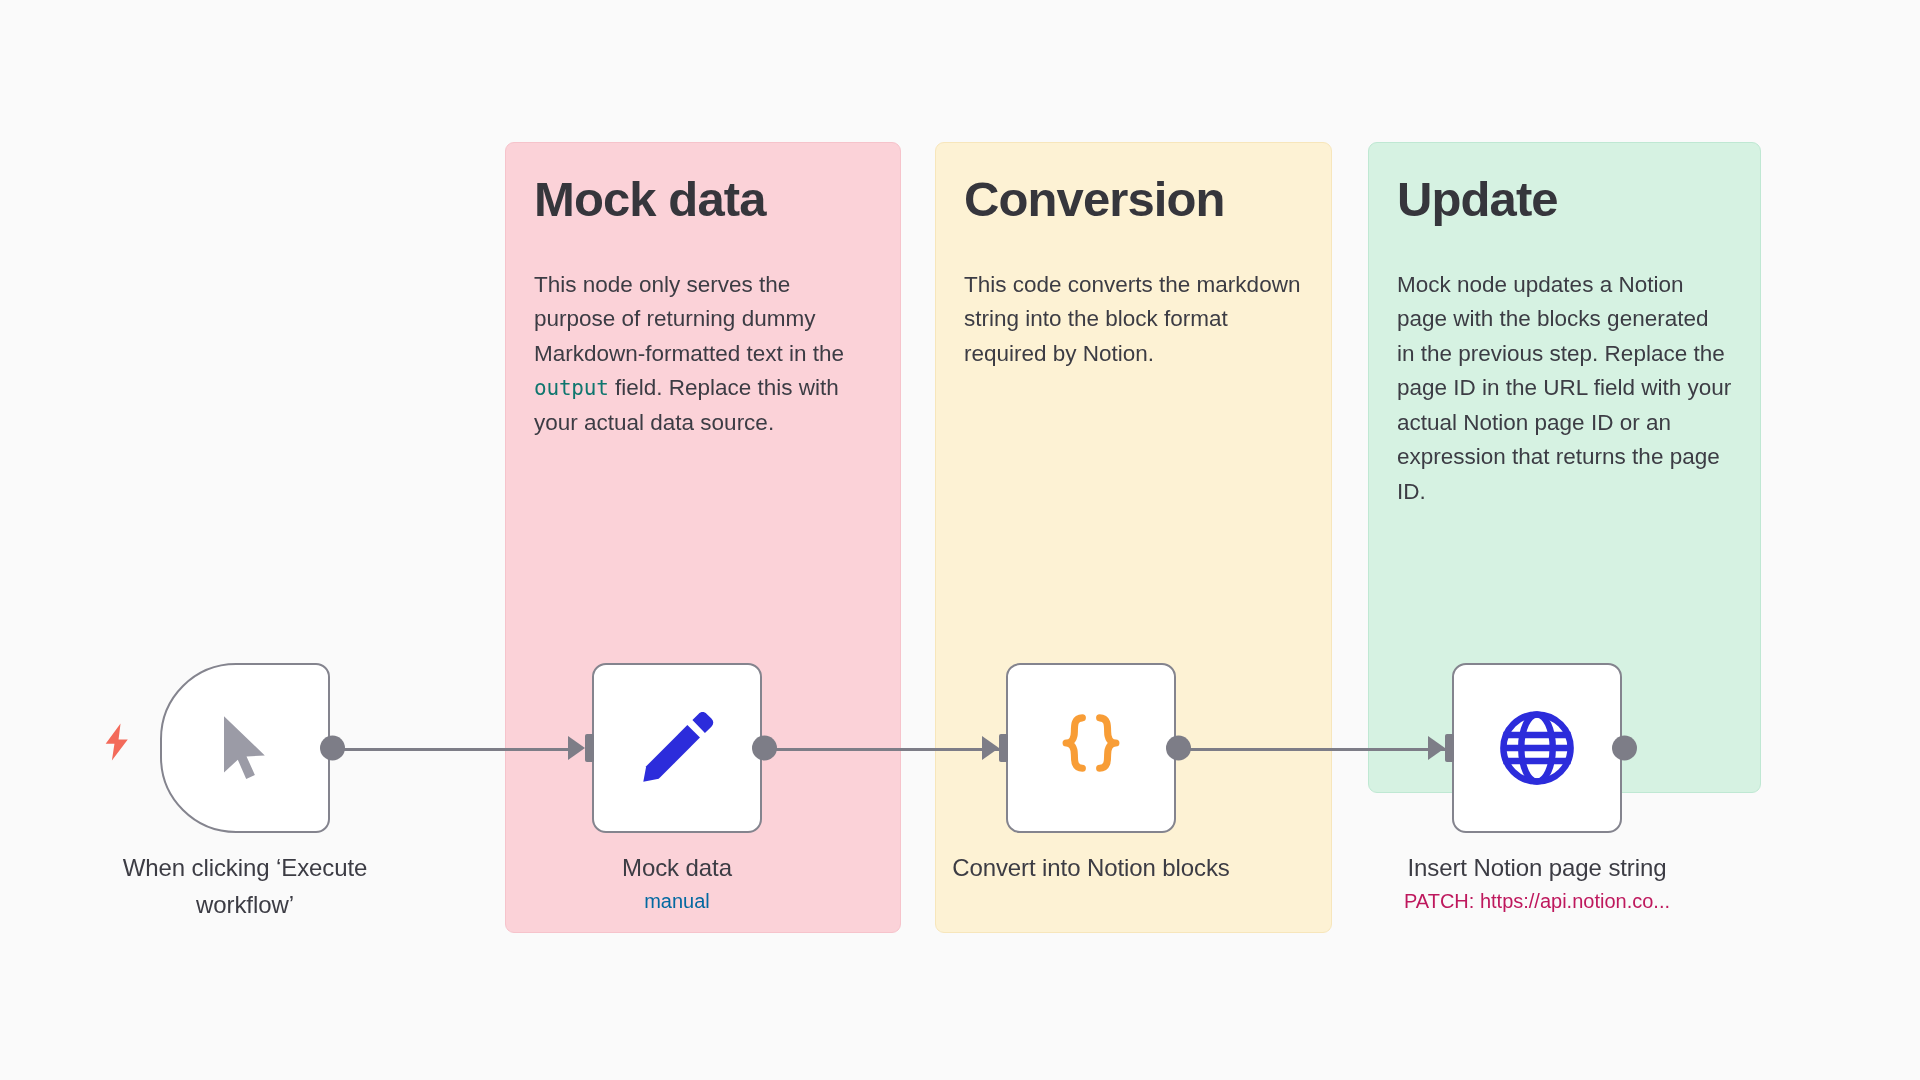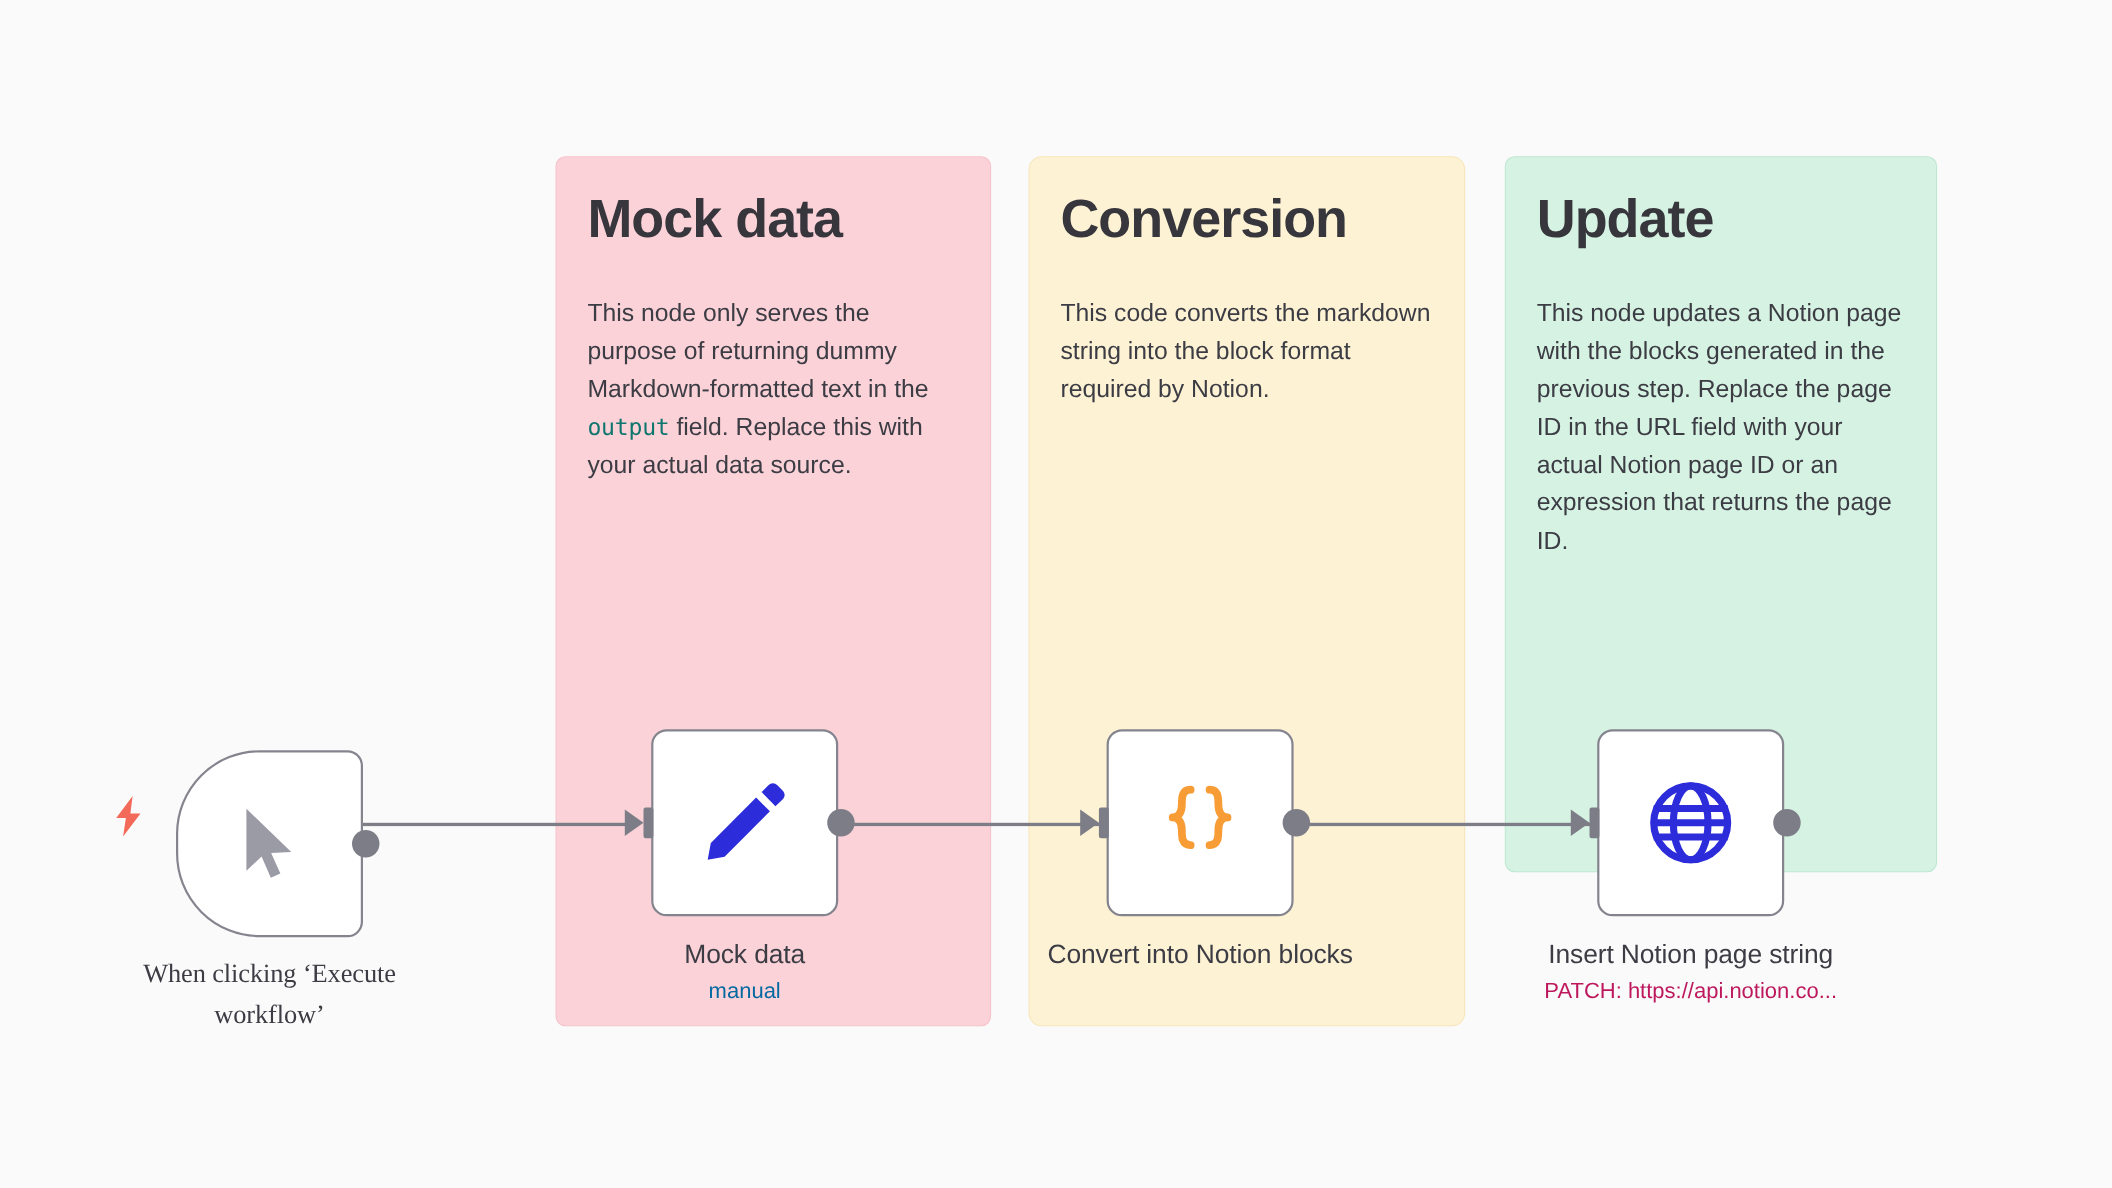--- a/index.html
+++ b/index.html
@@ -59,7 +59,7 @@
   .sticky.green  { background: #d6f2e2; border: 1px solid #bfe8d3; }
 
   #note-mock       { left: 505px;  top: 142px; width: 396px;  height: 791px; }
-  #note-conversion { left: 935px;  top: 142px; width: 397px;  height: 791px; border-radius: 12px; }
+  #note-conversion { left: 935px;  top: 142px; width: 397px;  height: 791px; }
   #note-update     { left: 1368px; top: 142px; width: 393px;  height: 651px; }
 
   

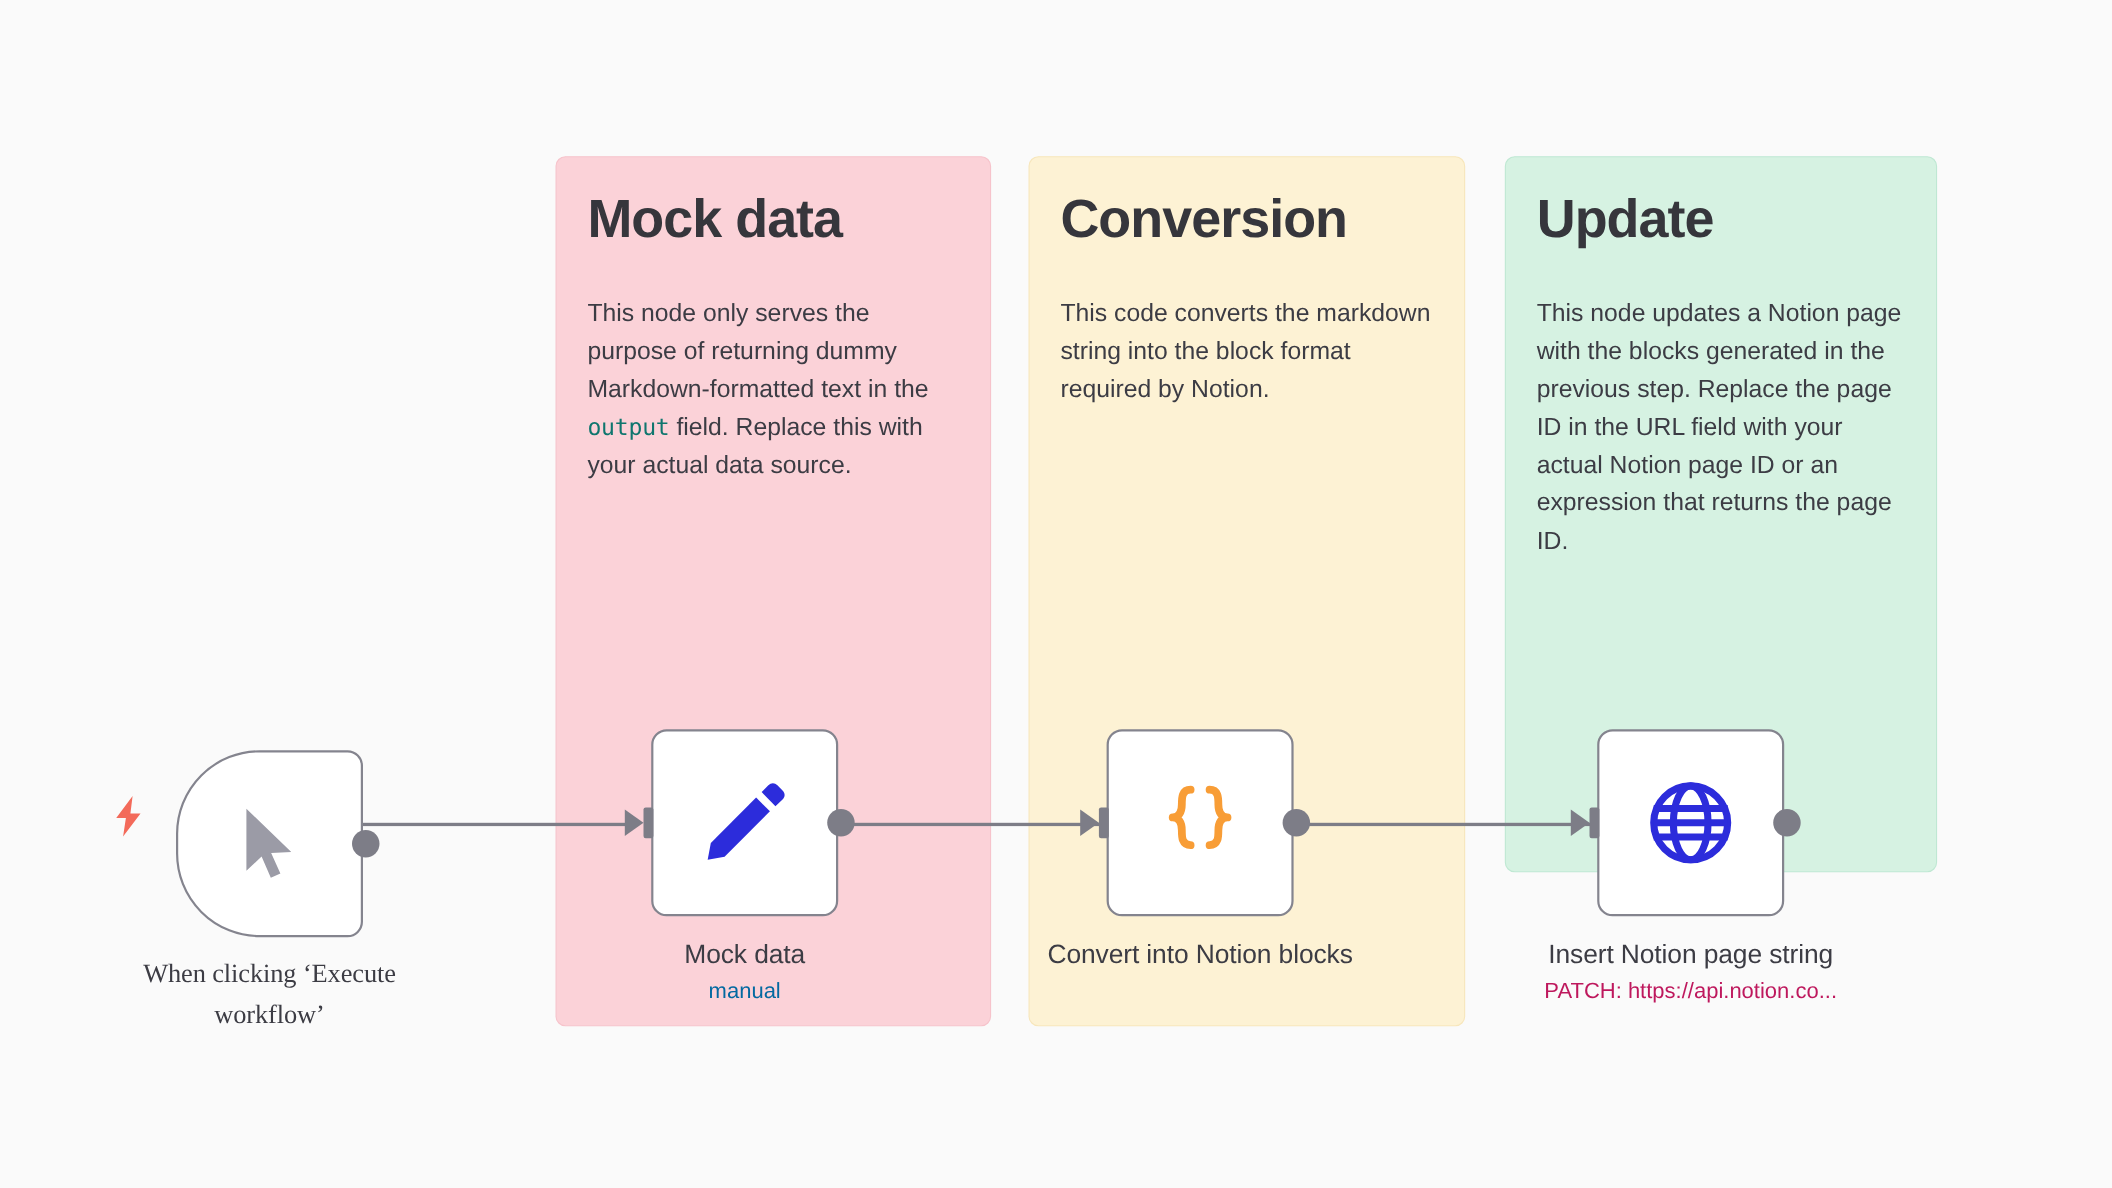--- a/index.html
+++ b/index.html
@@ -185,7 +185,7 @@
 
   <div class="sticky green" id="note-update">
     <div class="sticky-title">Update</div>
-    <div class="sticky-body">This node updates a Notion page with the blocks generated in the previous step. Replace the page ID in the URL field with your actual Notion page ID or an expression that returns the page ID.</div>
+    <div class="sticky-body">Mock node updates a Notion page with the blocks generated in the previous step. Replace the page ID in the URL field with your actual Notion page ID or an expression that returns the page ID.</div>
   </div>
 
   <div class="conn-line" id="conn-1"></div>

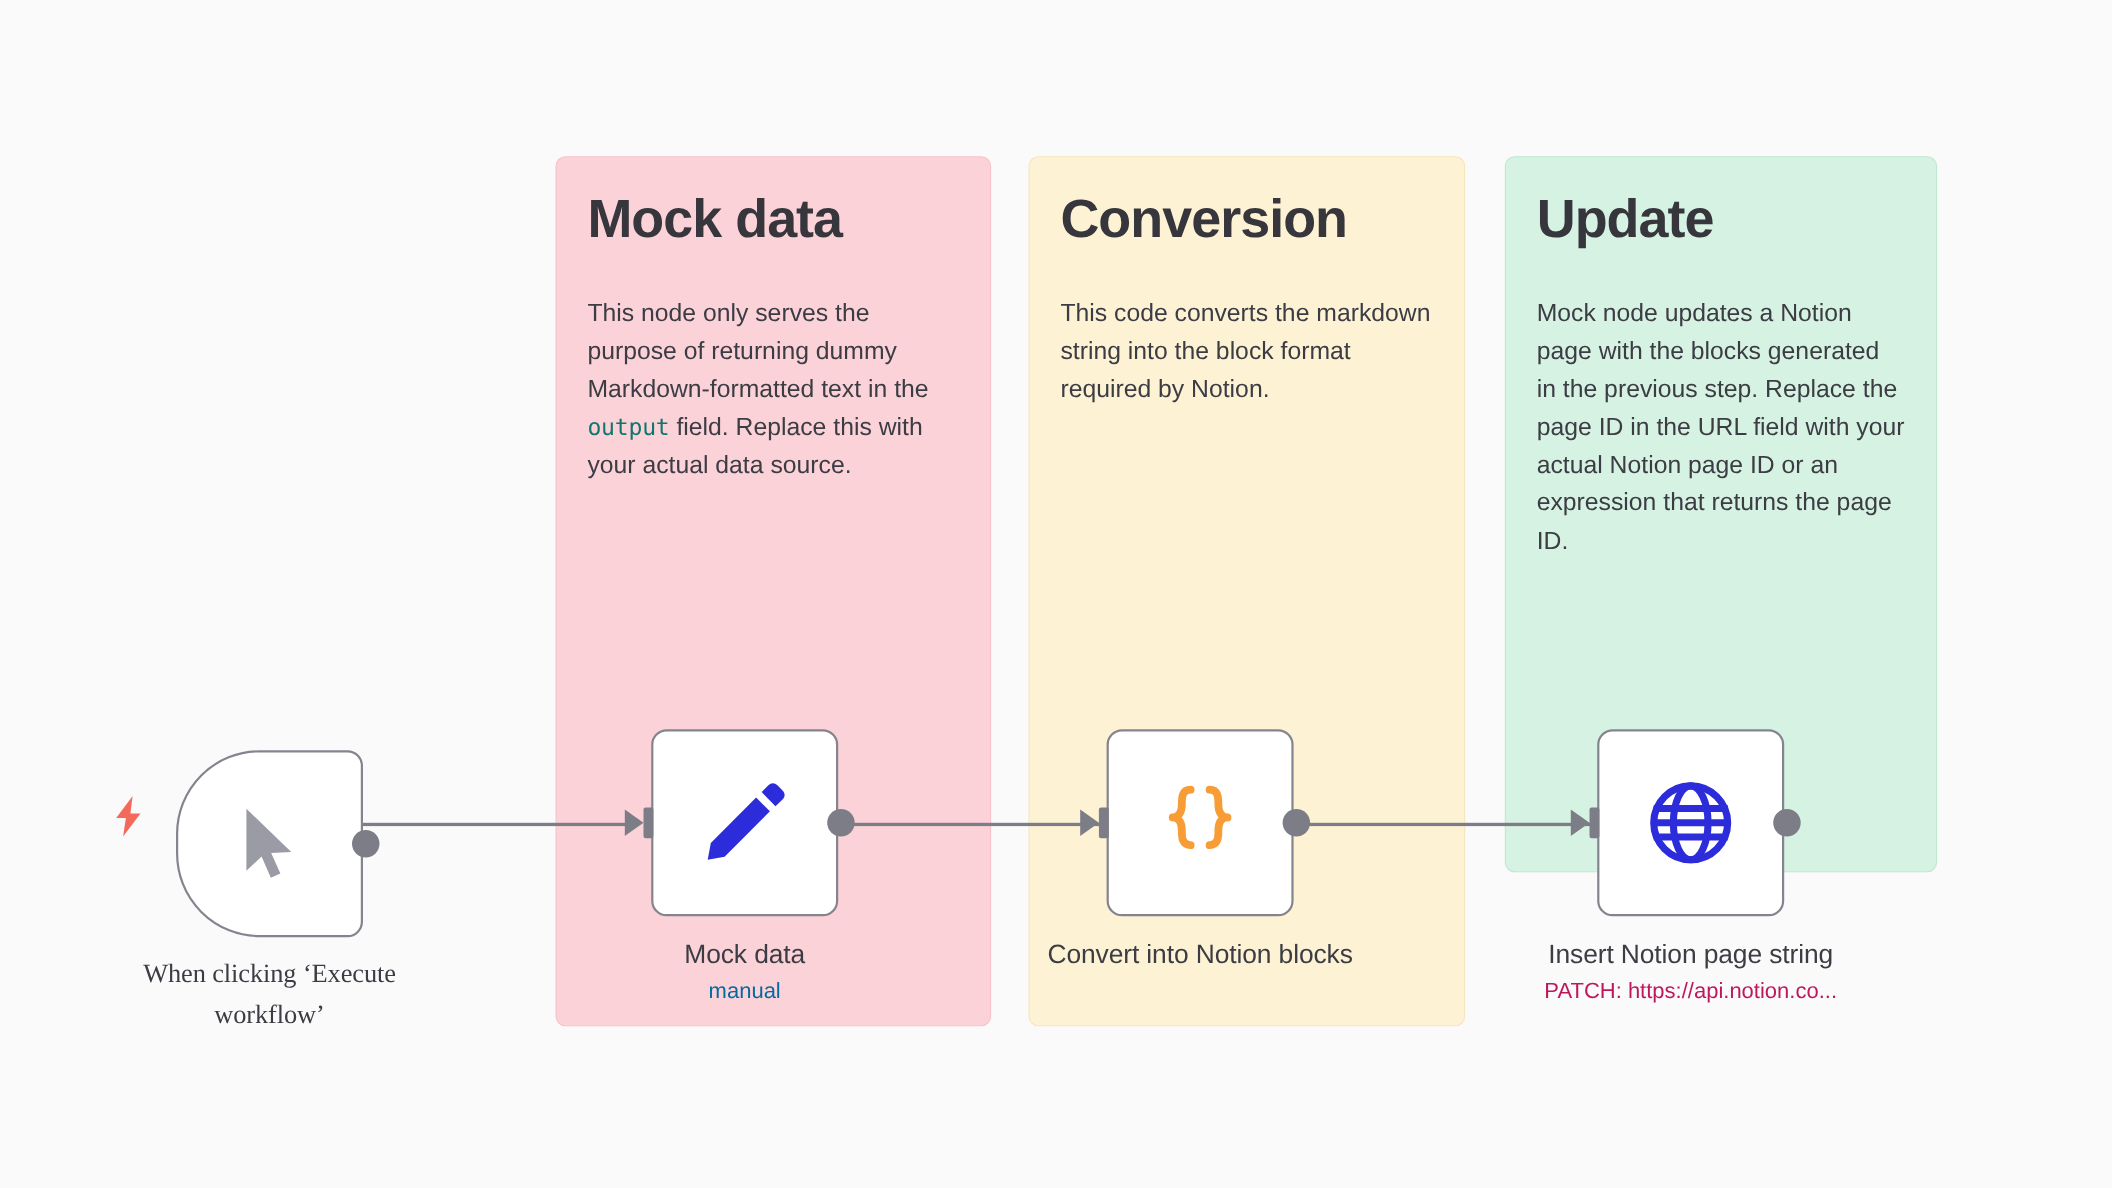--- a/index.html
+++ b/index.html
@@ -152,7 +152,7 @@
   #conn-3 { left: 1190px; width: 258px; }
 
   
-  #node-trigger { left: 160px;  top: 682px; font-family: Liberation Serif, serif; }
+  #node-trigger { left: 160px;  top: 663px; }
   #node-mock    { left: 592px;  top: 663px; }
   #node-code    { left: 1006px; top: 663px; }
   #node-http    { left: 1452px; top: 663px; }

